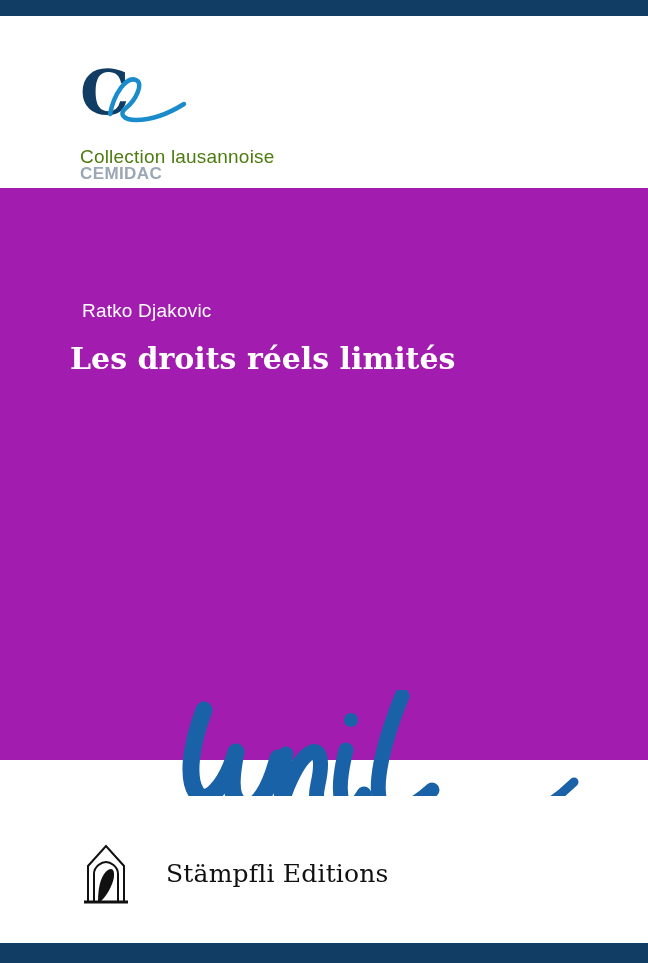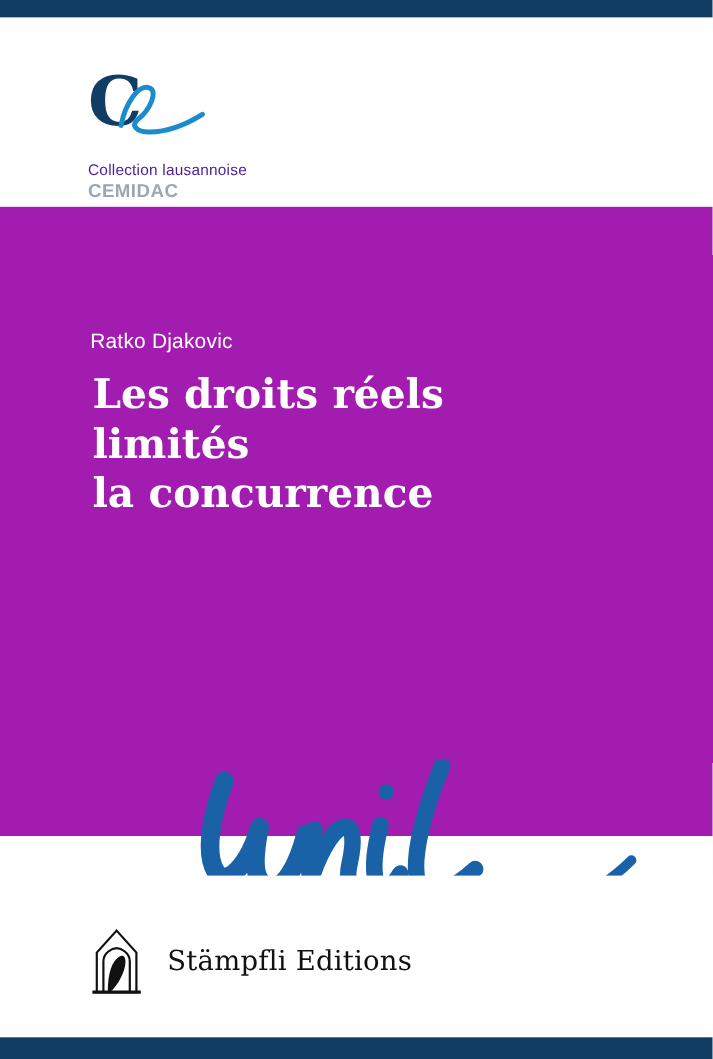--- a/index.html
+++ b/index.html
@@ -73,8 +73,8 @@
     position: absolute;
     left: 0;
     top: 84px;
-    font-size: 14px;
-    color: #4c1d95;
+    font-size: 19px;
+    color: #4d7c0f;
     letter-spacing: 0.2px;
     white-space: nowrap;
   }

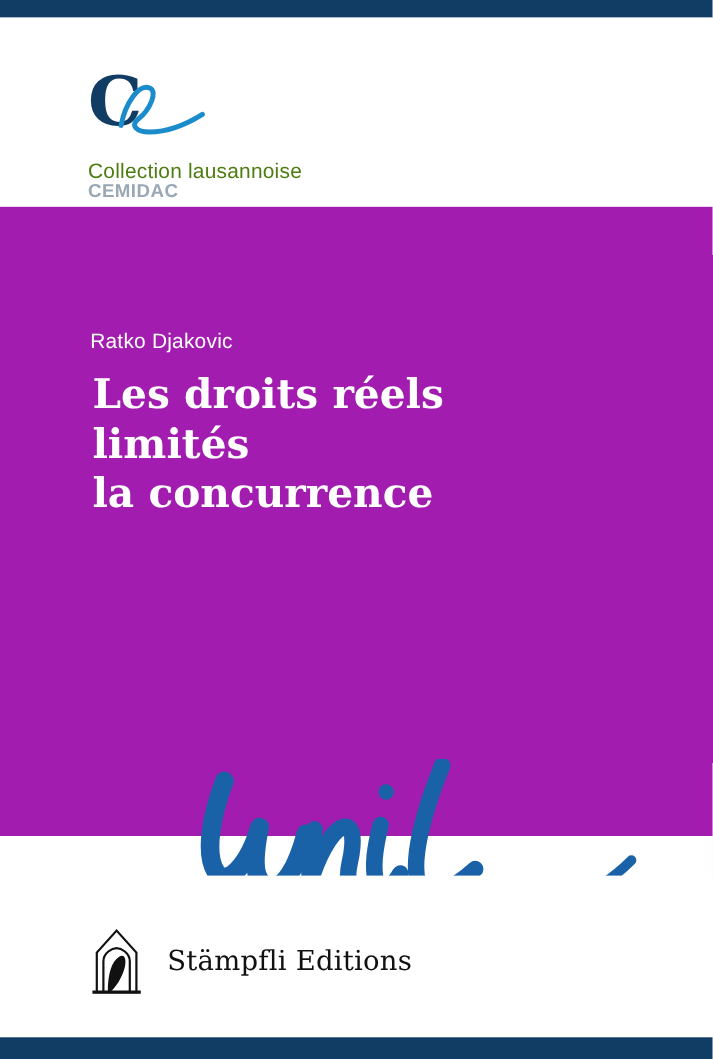--- a/index.html
+++ b/index.html
@@ -109,11 +109,11 @@
   }
   .title {
     position: absolute;
-    left: 84px;
+    left: 70px;
     top: 148px;
     width: 470px;
     font-family: "DejaVu Serif", serif;
-    font-size: 37px;
+    font-size: 30px;
     font-weight: bold;
     line-height: 45px;
     color: #ffffff;

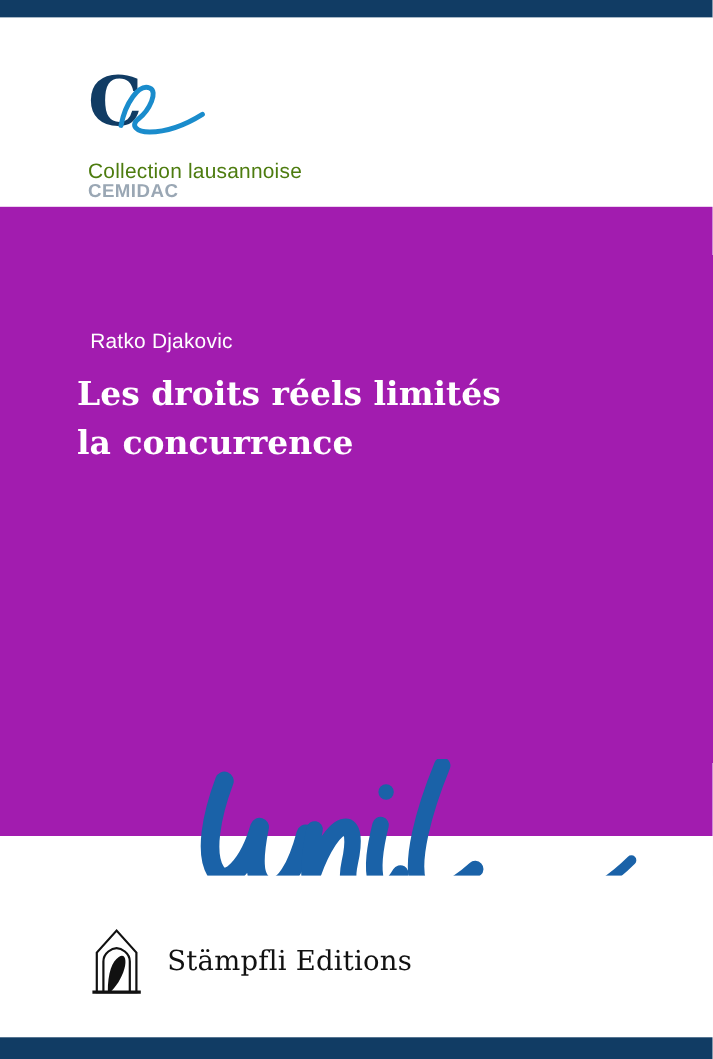--- a/index.html
+++ b/index.html
@@ -184,7 +184,6 @@
     <div class="author">Ratko Djakovic</div>
     <div class="title">
       <div>Les droits réels limités</div>
-      <div>la concurrence</div>
     </div>
   </div>
 

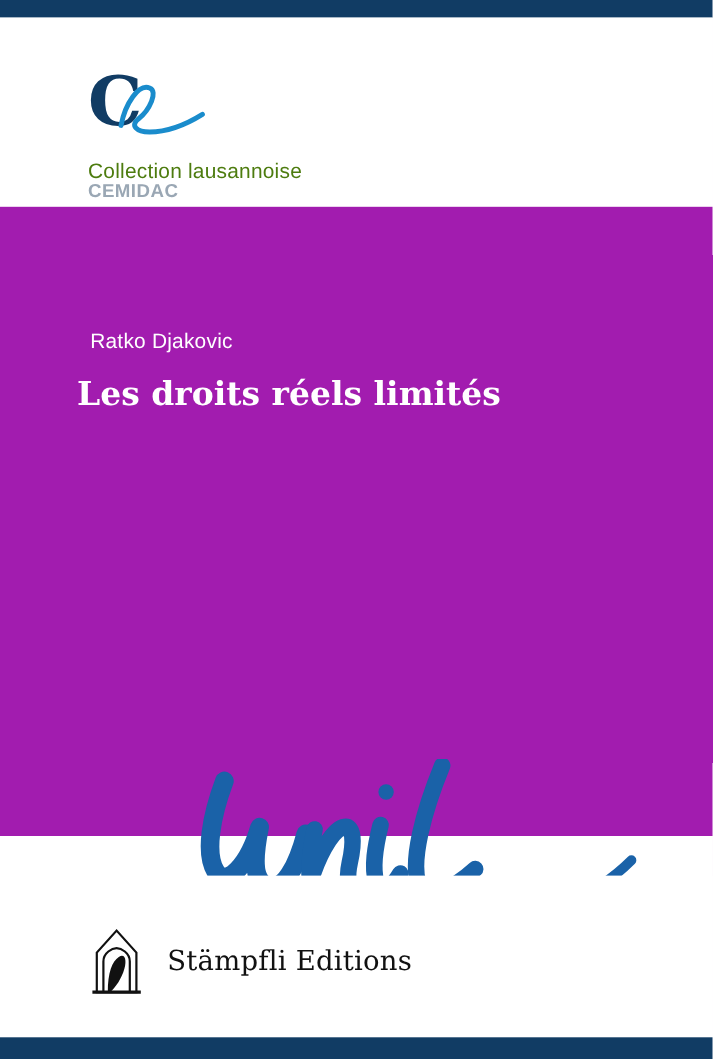--- a/index.html
+++ b/index.html
@@ -144,6 +144,7 @@
     top: 44px;
     display: flex;
     align-items: center;
+    gap: 14px;
   }
   .publisher-mark {
     width: 52px;

